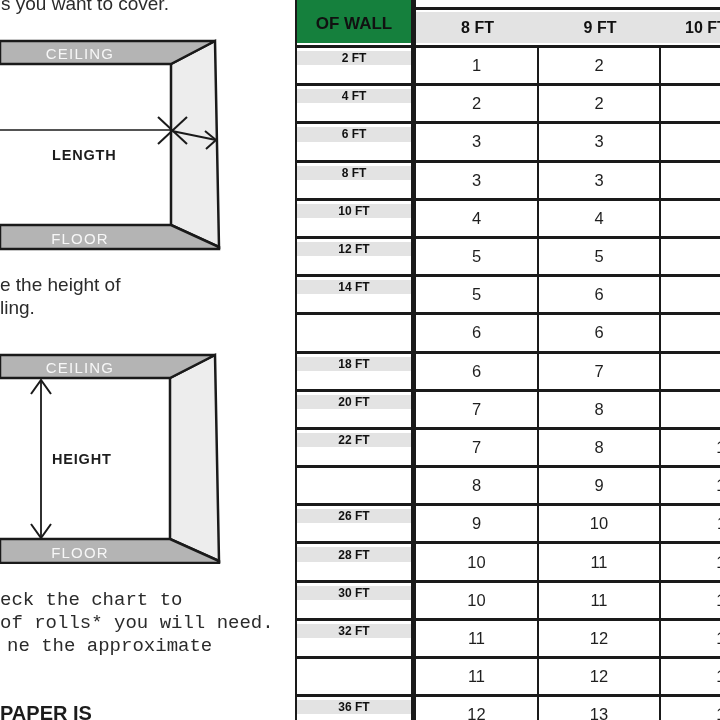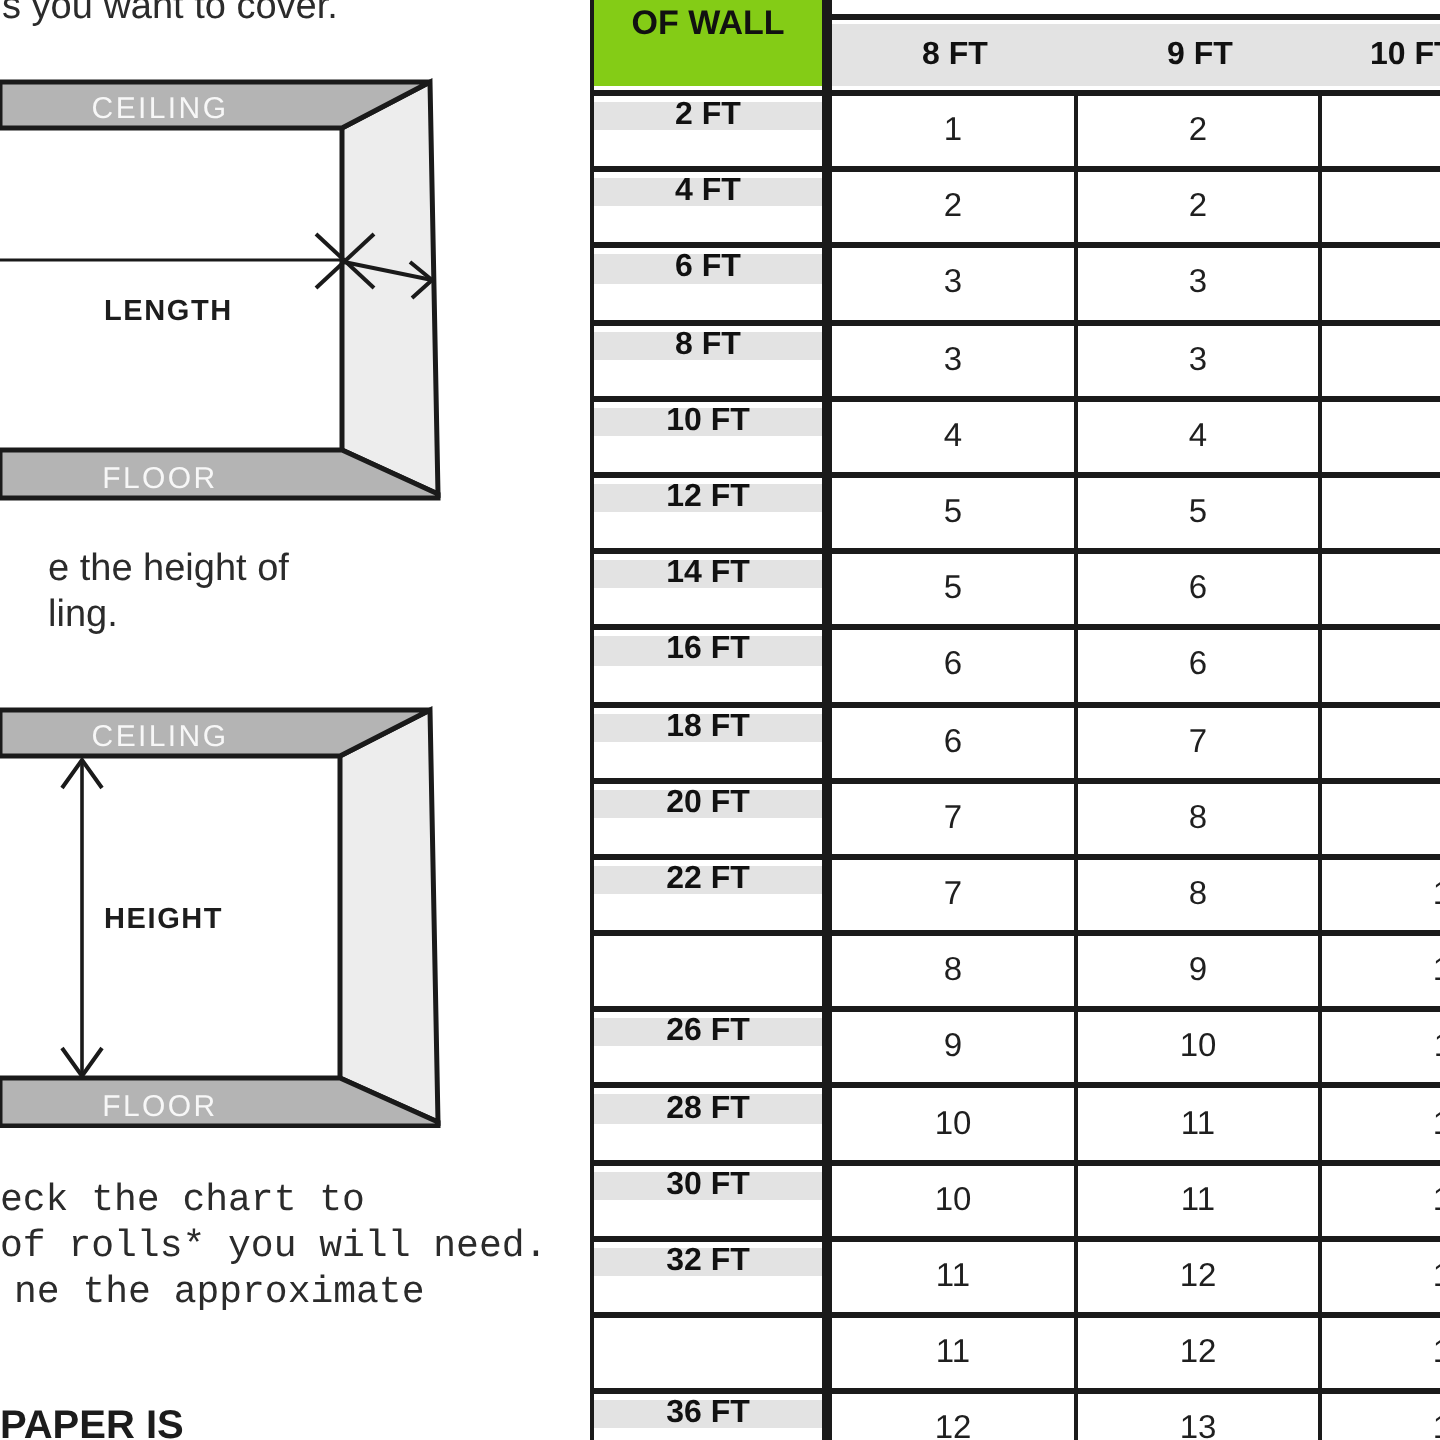--- a/index.html
+++ b/index.html
@@ -22,8 +22,8 @@
   
   .chart{position:absolute;left:295px;top:0;width:493px;height:745px;border-left:2px solid #1a1a1a;}
   .corner{
-    position:absolute;left:0;top:0;width:114px;height:43px;background:#84cc16;
-    display:flex;justify-content:center;align-items:flex-start;padding-top:2px;
+    position:absolute;left:0;top:0;width:114px;height:43px;background:#15803d;
+    display:flex;justify-content:center;align-items:flex-start;padding-top:14px;
     font-weight:bold;font-size:17px;color:#111;box-sizing:border-box;
   }
   .vthick{position:absolute;left:114px;top:0;width:5px;height:745px;background:#1a1a1a;z-index:5;}

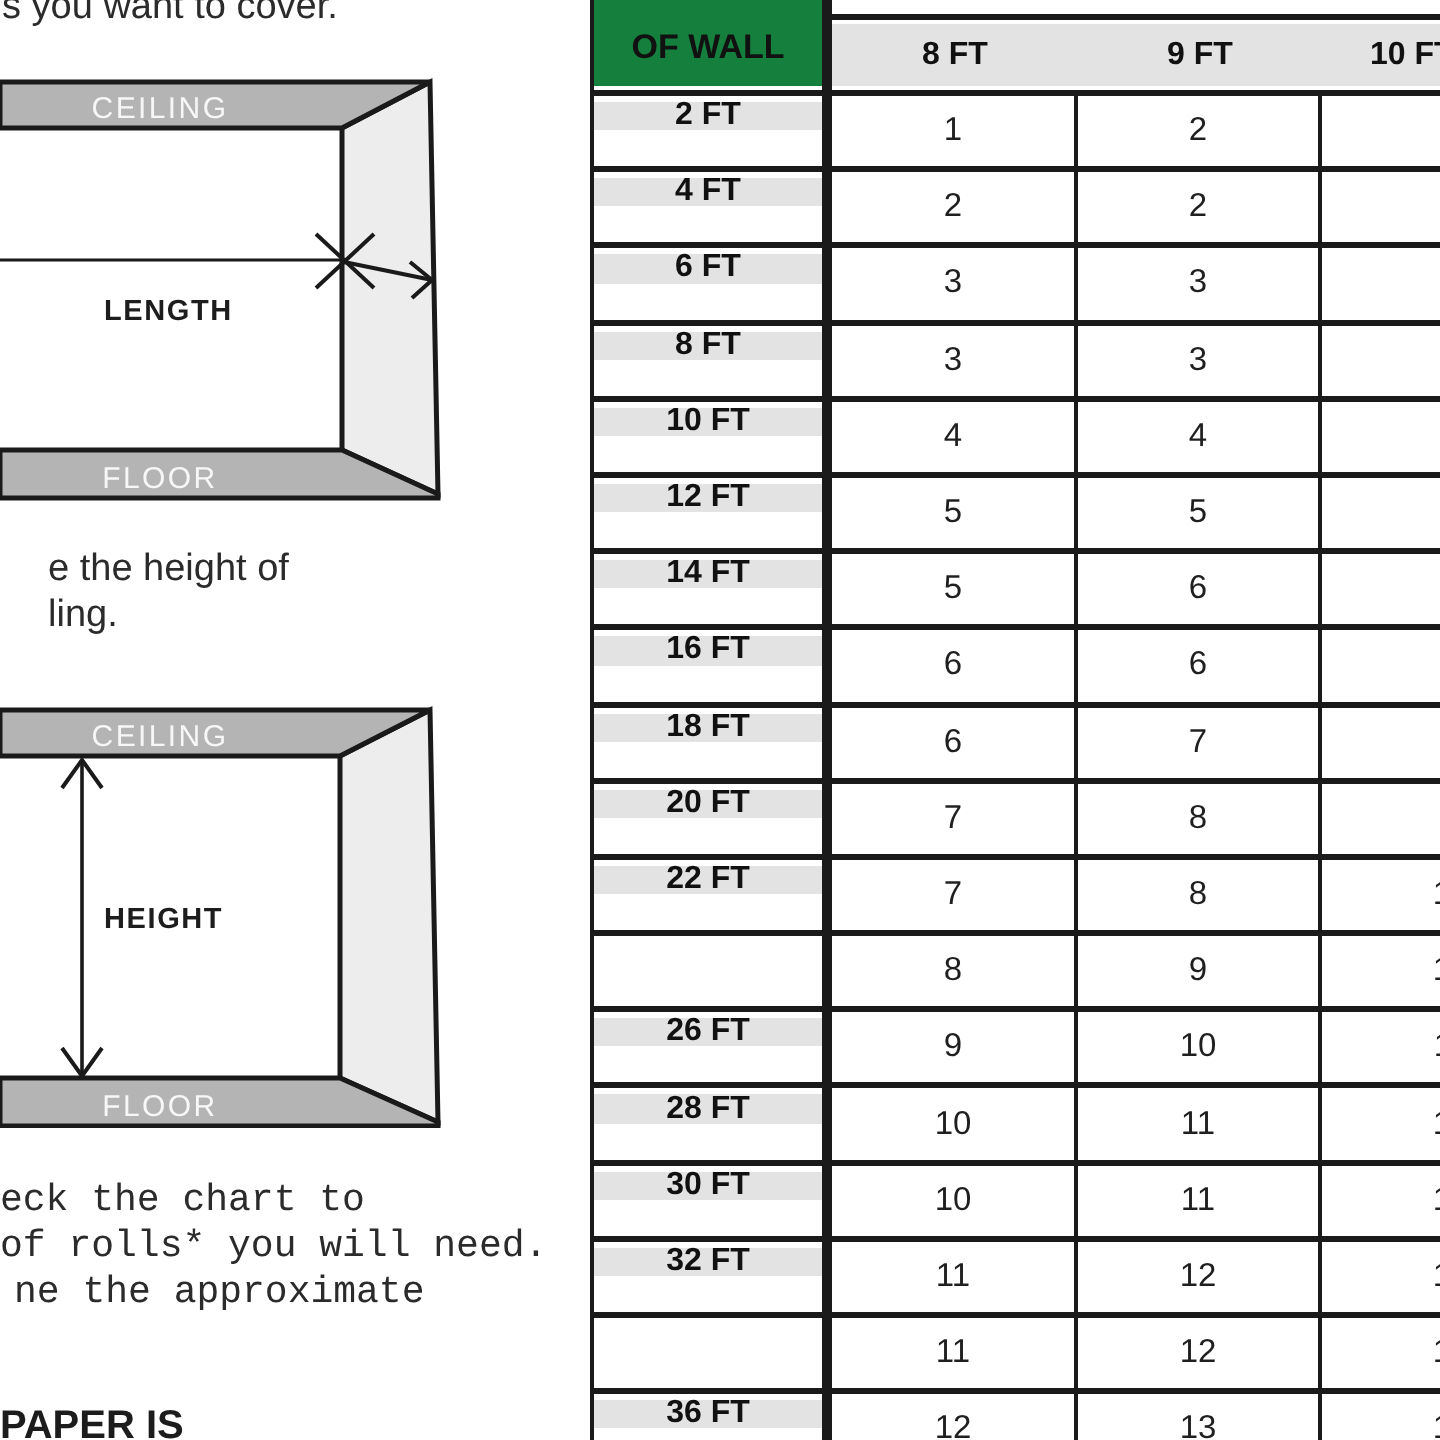--- a/index.html
+++ b/index.html
@@ -41,7 +41,7 @@
   .row{position:relative;height:35.2px;border-bottom:3px solid #1a1a1a;display:flex;padding-left:119px;}
   .rh{
     position:absolute;left:0;top:3px;bottom:18px;width:114px;background:#e3e3e3;
-    display:flex;align-items:center;justify-content:center;font-weight:bold;font-size:16px;color:#111;
+    display:flex;align-items:center;justify-content:center;font-weight:bold;font-size:12px;color:#111;
   }
   .c{display:flex;align-items:center;justify-content:center;font-size:16.5px;color:#1f1f1f;background:#fff;}
   .c8{width:121px;border-right:2px solid #1a1a1a;}

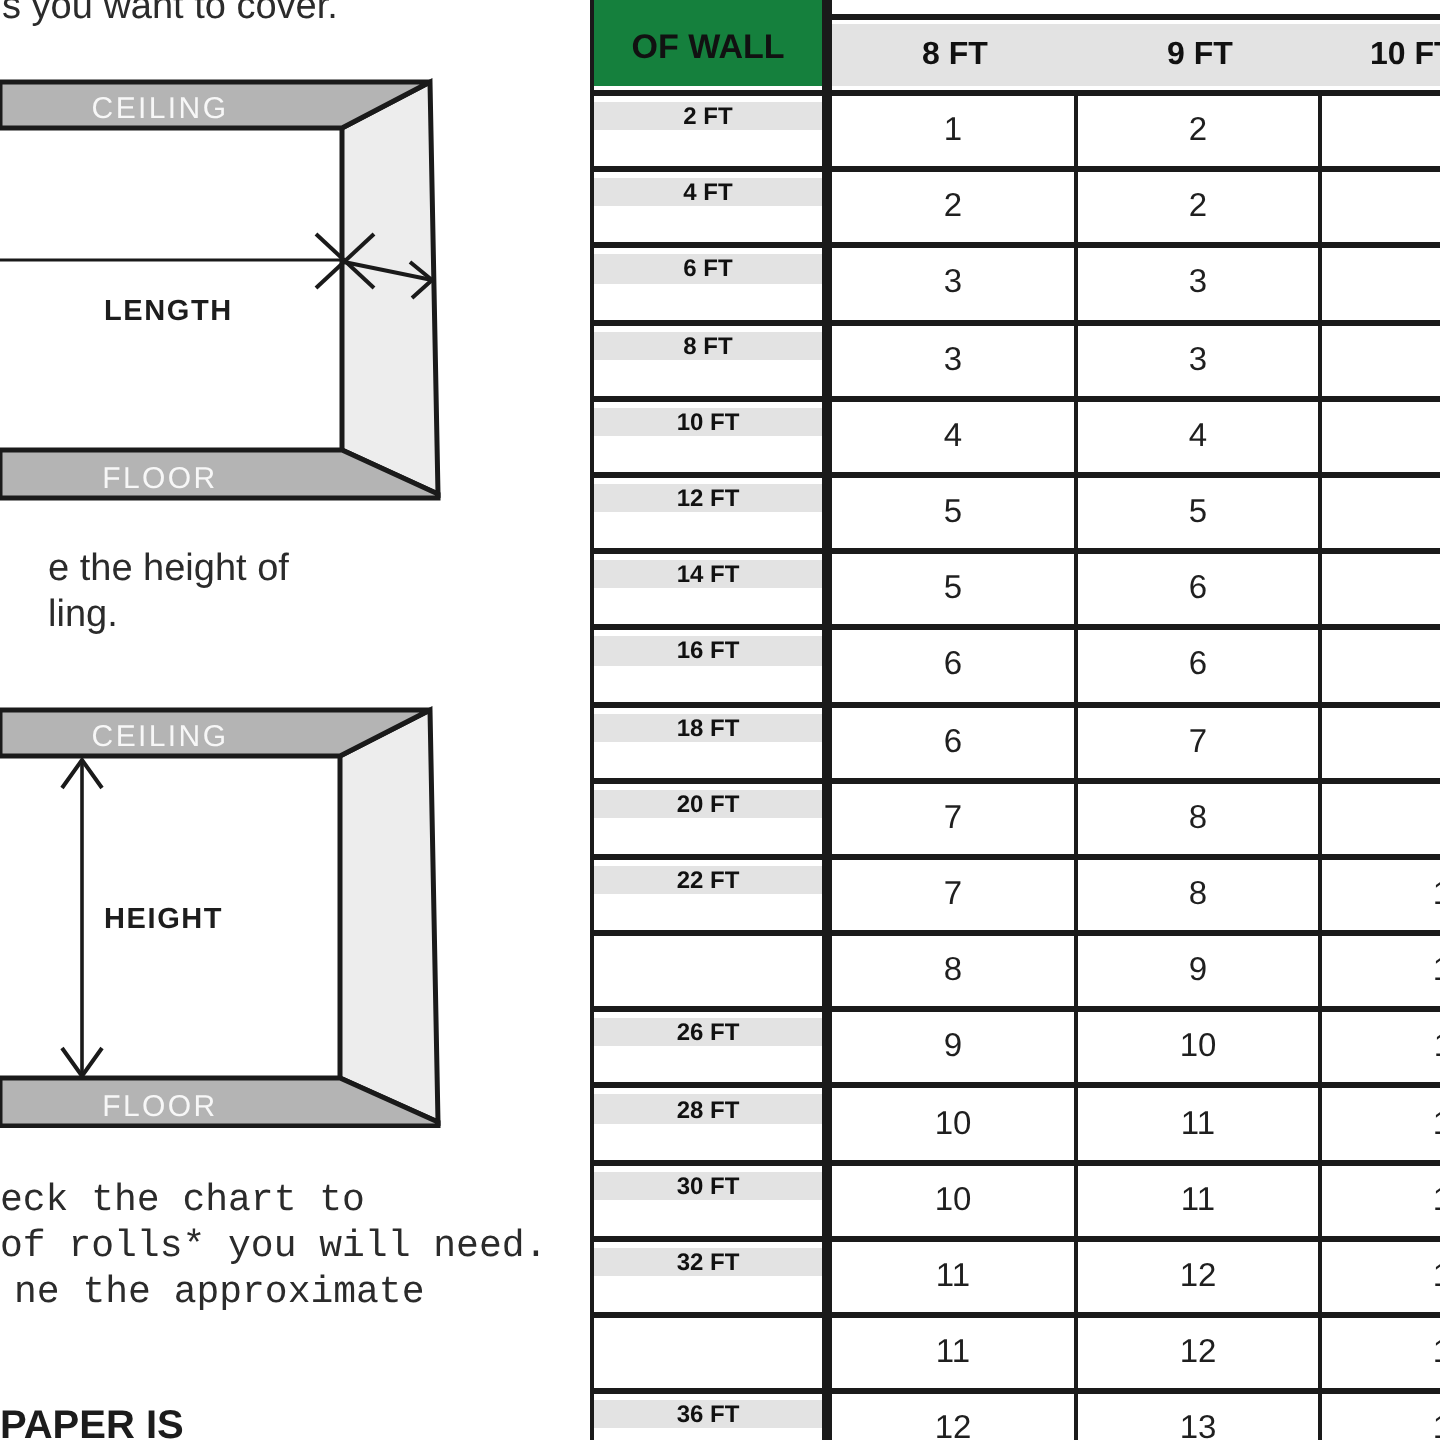--- a/index.html
+++ b/index.html
@@ -11,7 +11,7 @@
   .txt{position:absolute;font-size:19px;line-height:23px;white-space:nowrap;color:#2b2b2b;}
   .txt div{height:23px;}
   #intro-text{top:-8px;left:1px;}
-  #step2-text{top:273px;left:0px;padding-left:24px;}
+  #step2-text{top:273px;left:0px;}
   #step3-text{top:589px;left:0px;font-family:Liberation Mono, monospace;}
   #step3-text div:nth-child(3){padding-left:7px;}
   #footer-text{top:702px;left:0px;font-weight:bold;font-size:20px;color:#1c1c1c;}

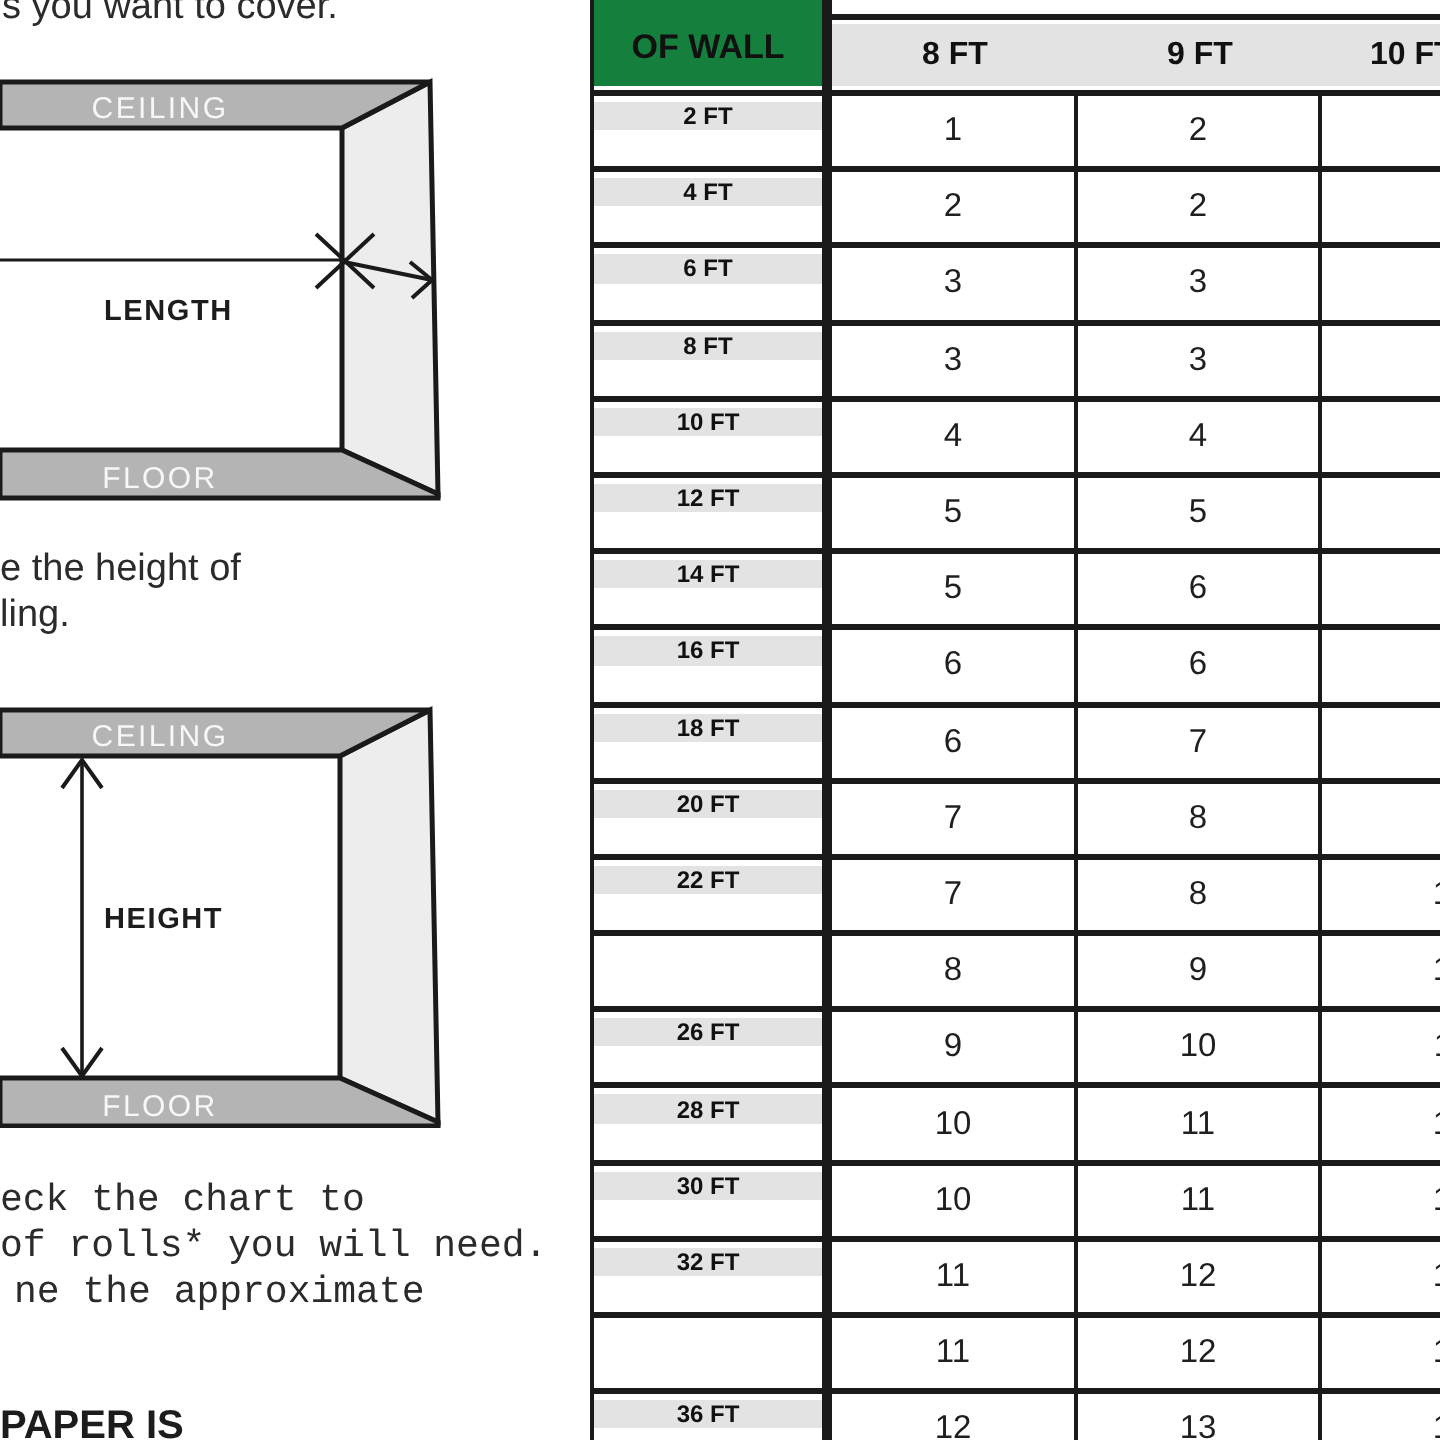--- a/index.html
+++ b/index.html
@@ -154,7 +154,6 @@
         <div class="c c10">7</div>
       </div>
       <div class="row">
-        <div class="rh">16 FT</div>
         <div class="c c8">6</div>
         <div class="c c9">6</div>
         <div class="c c10">7</div>

